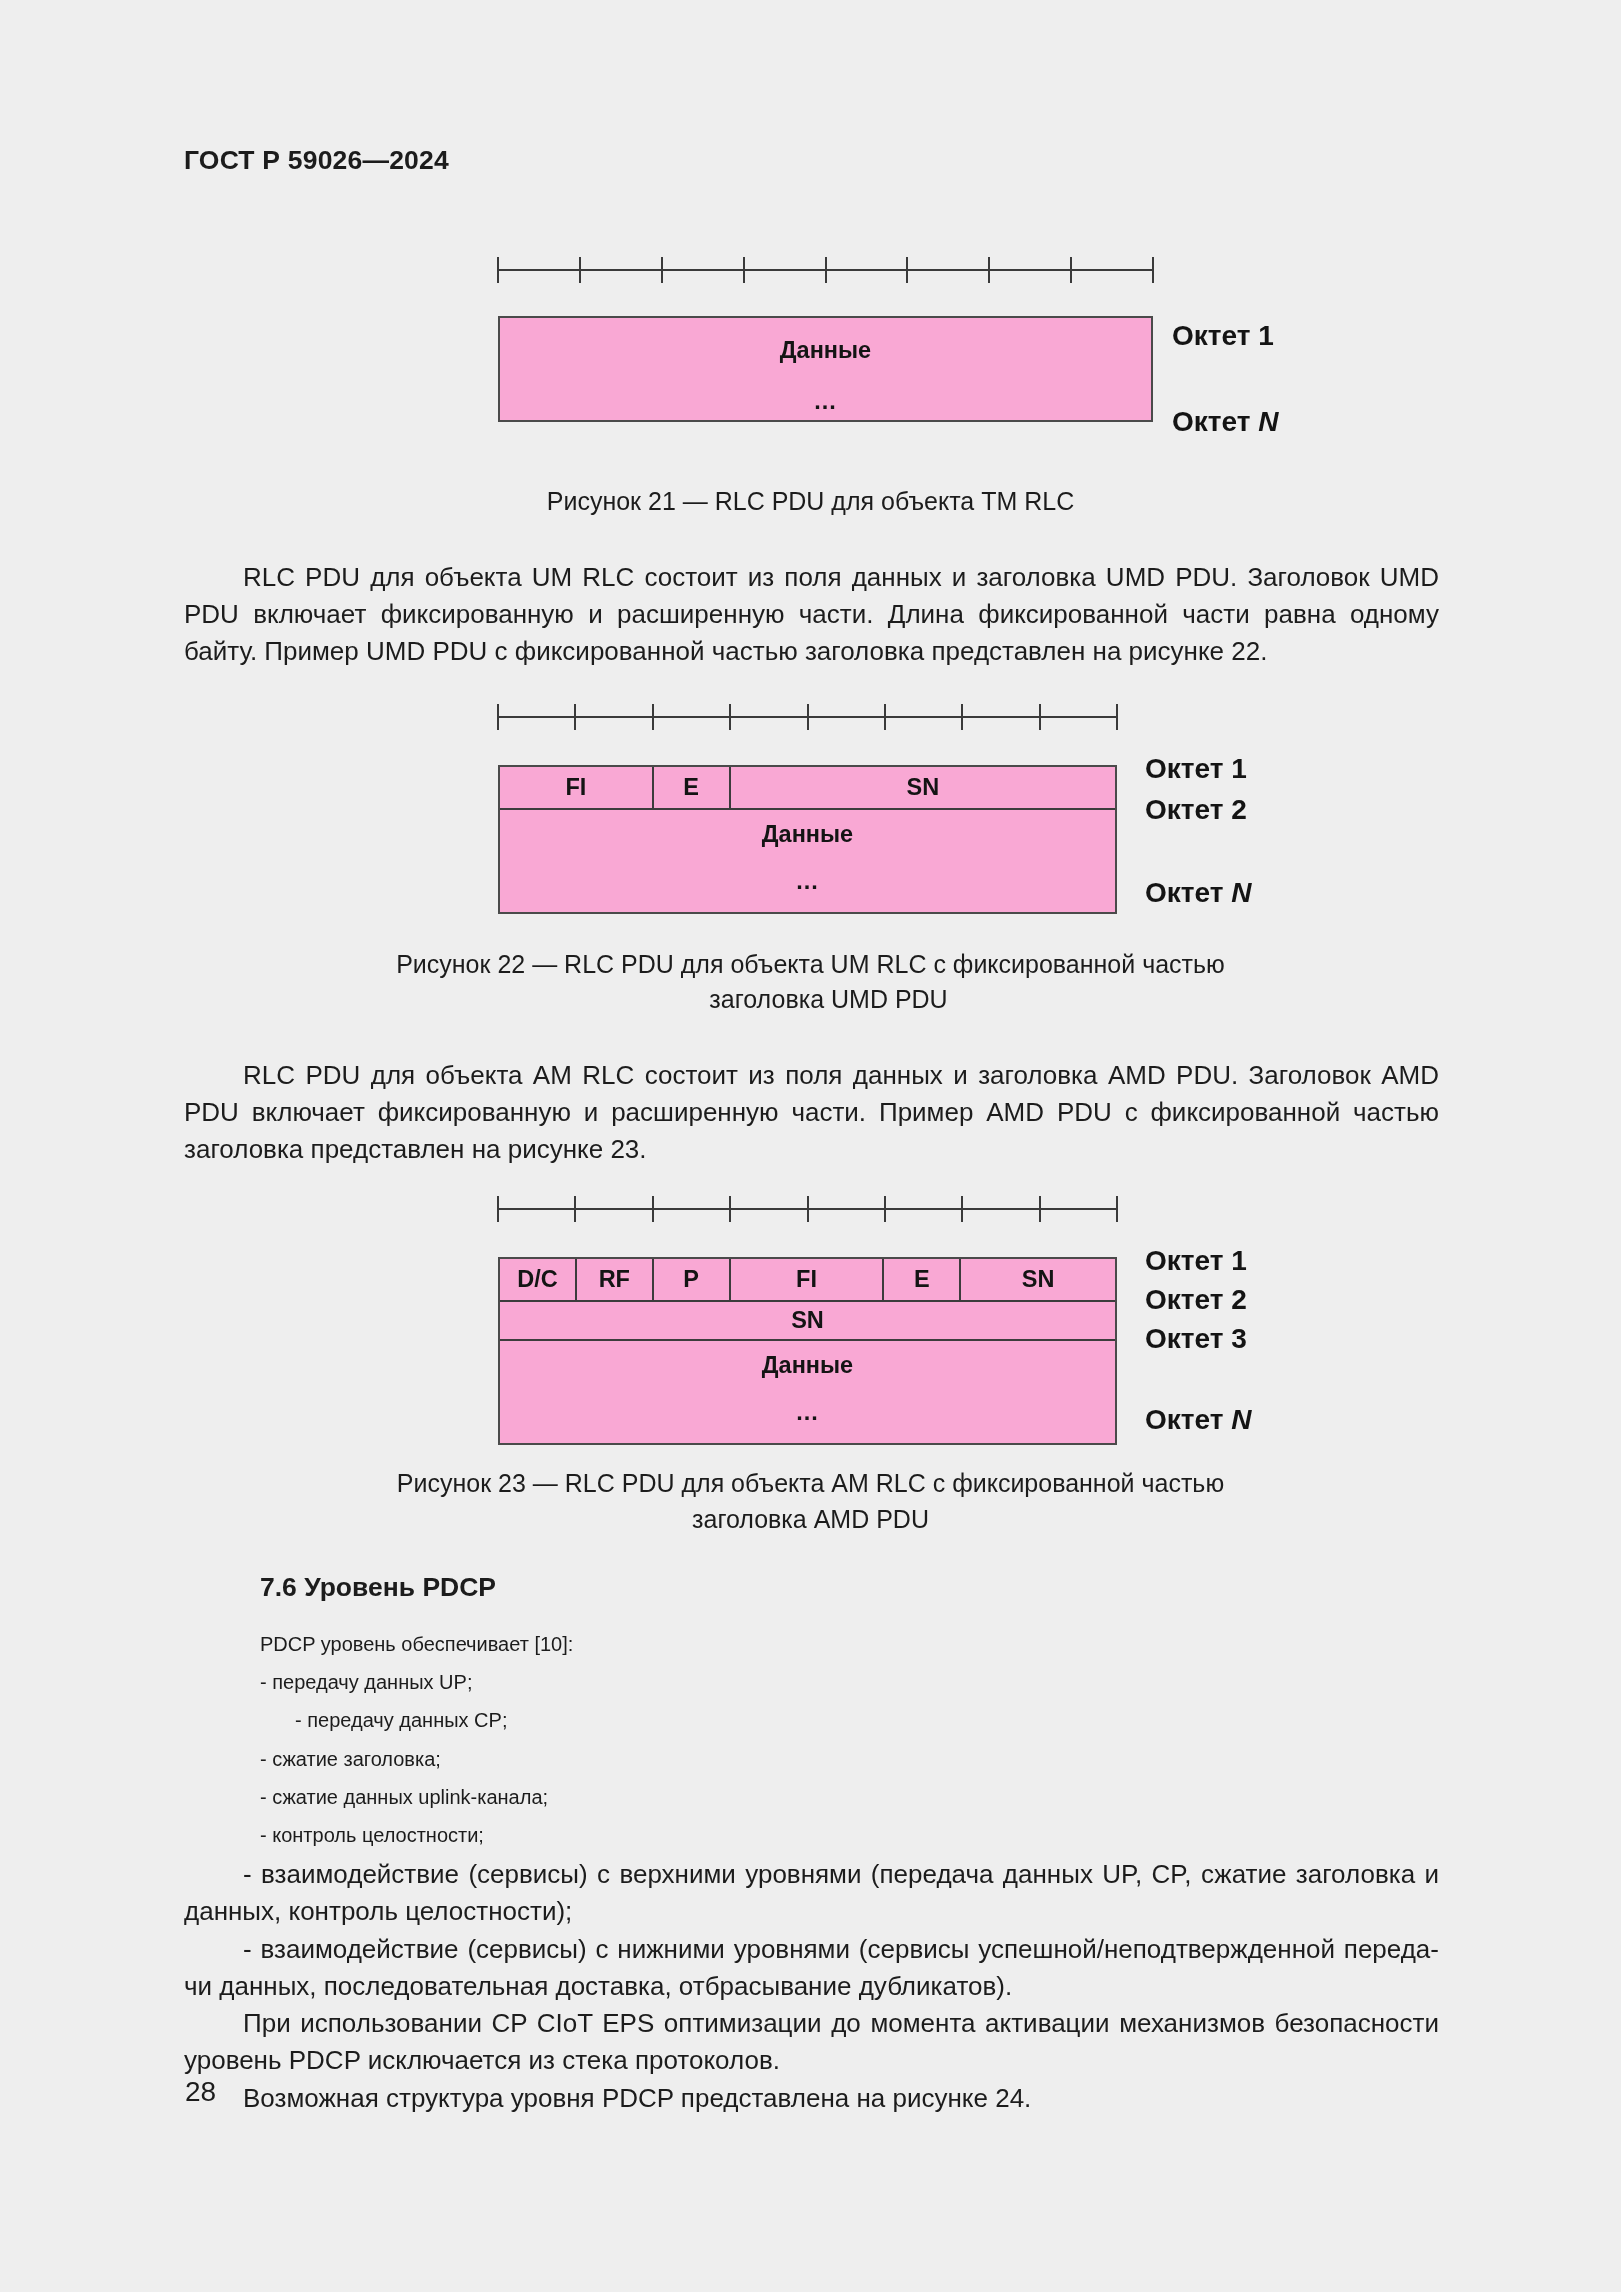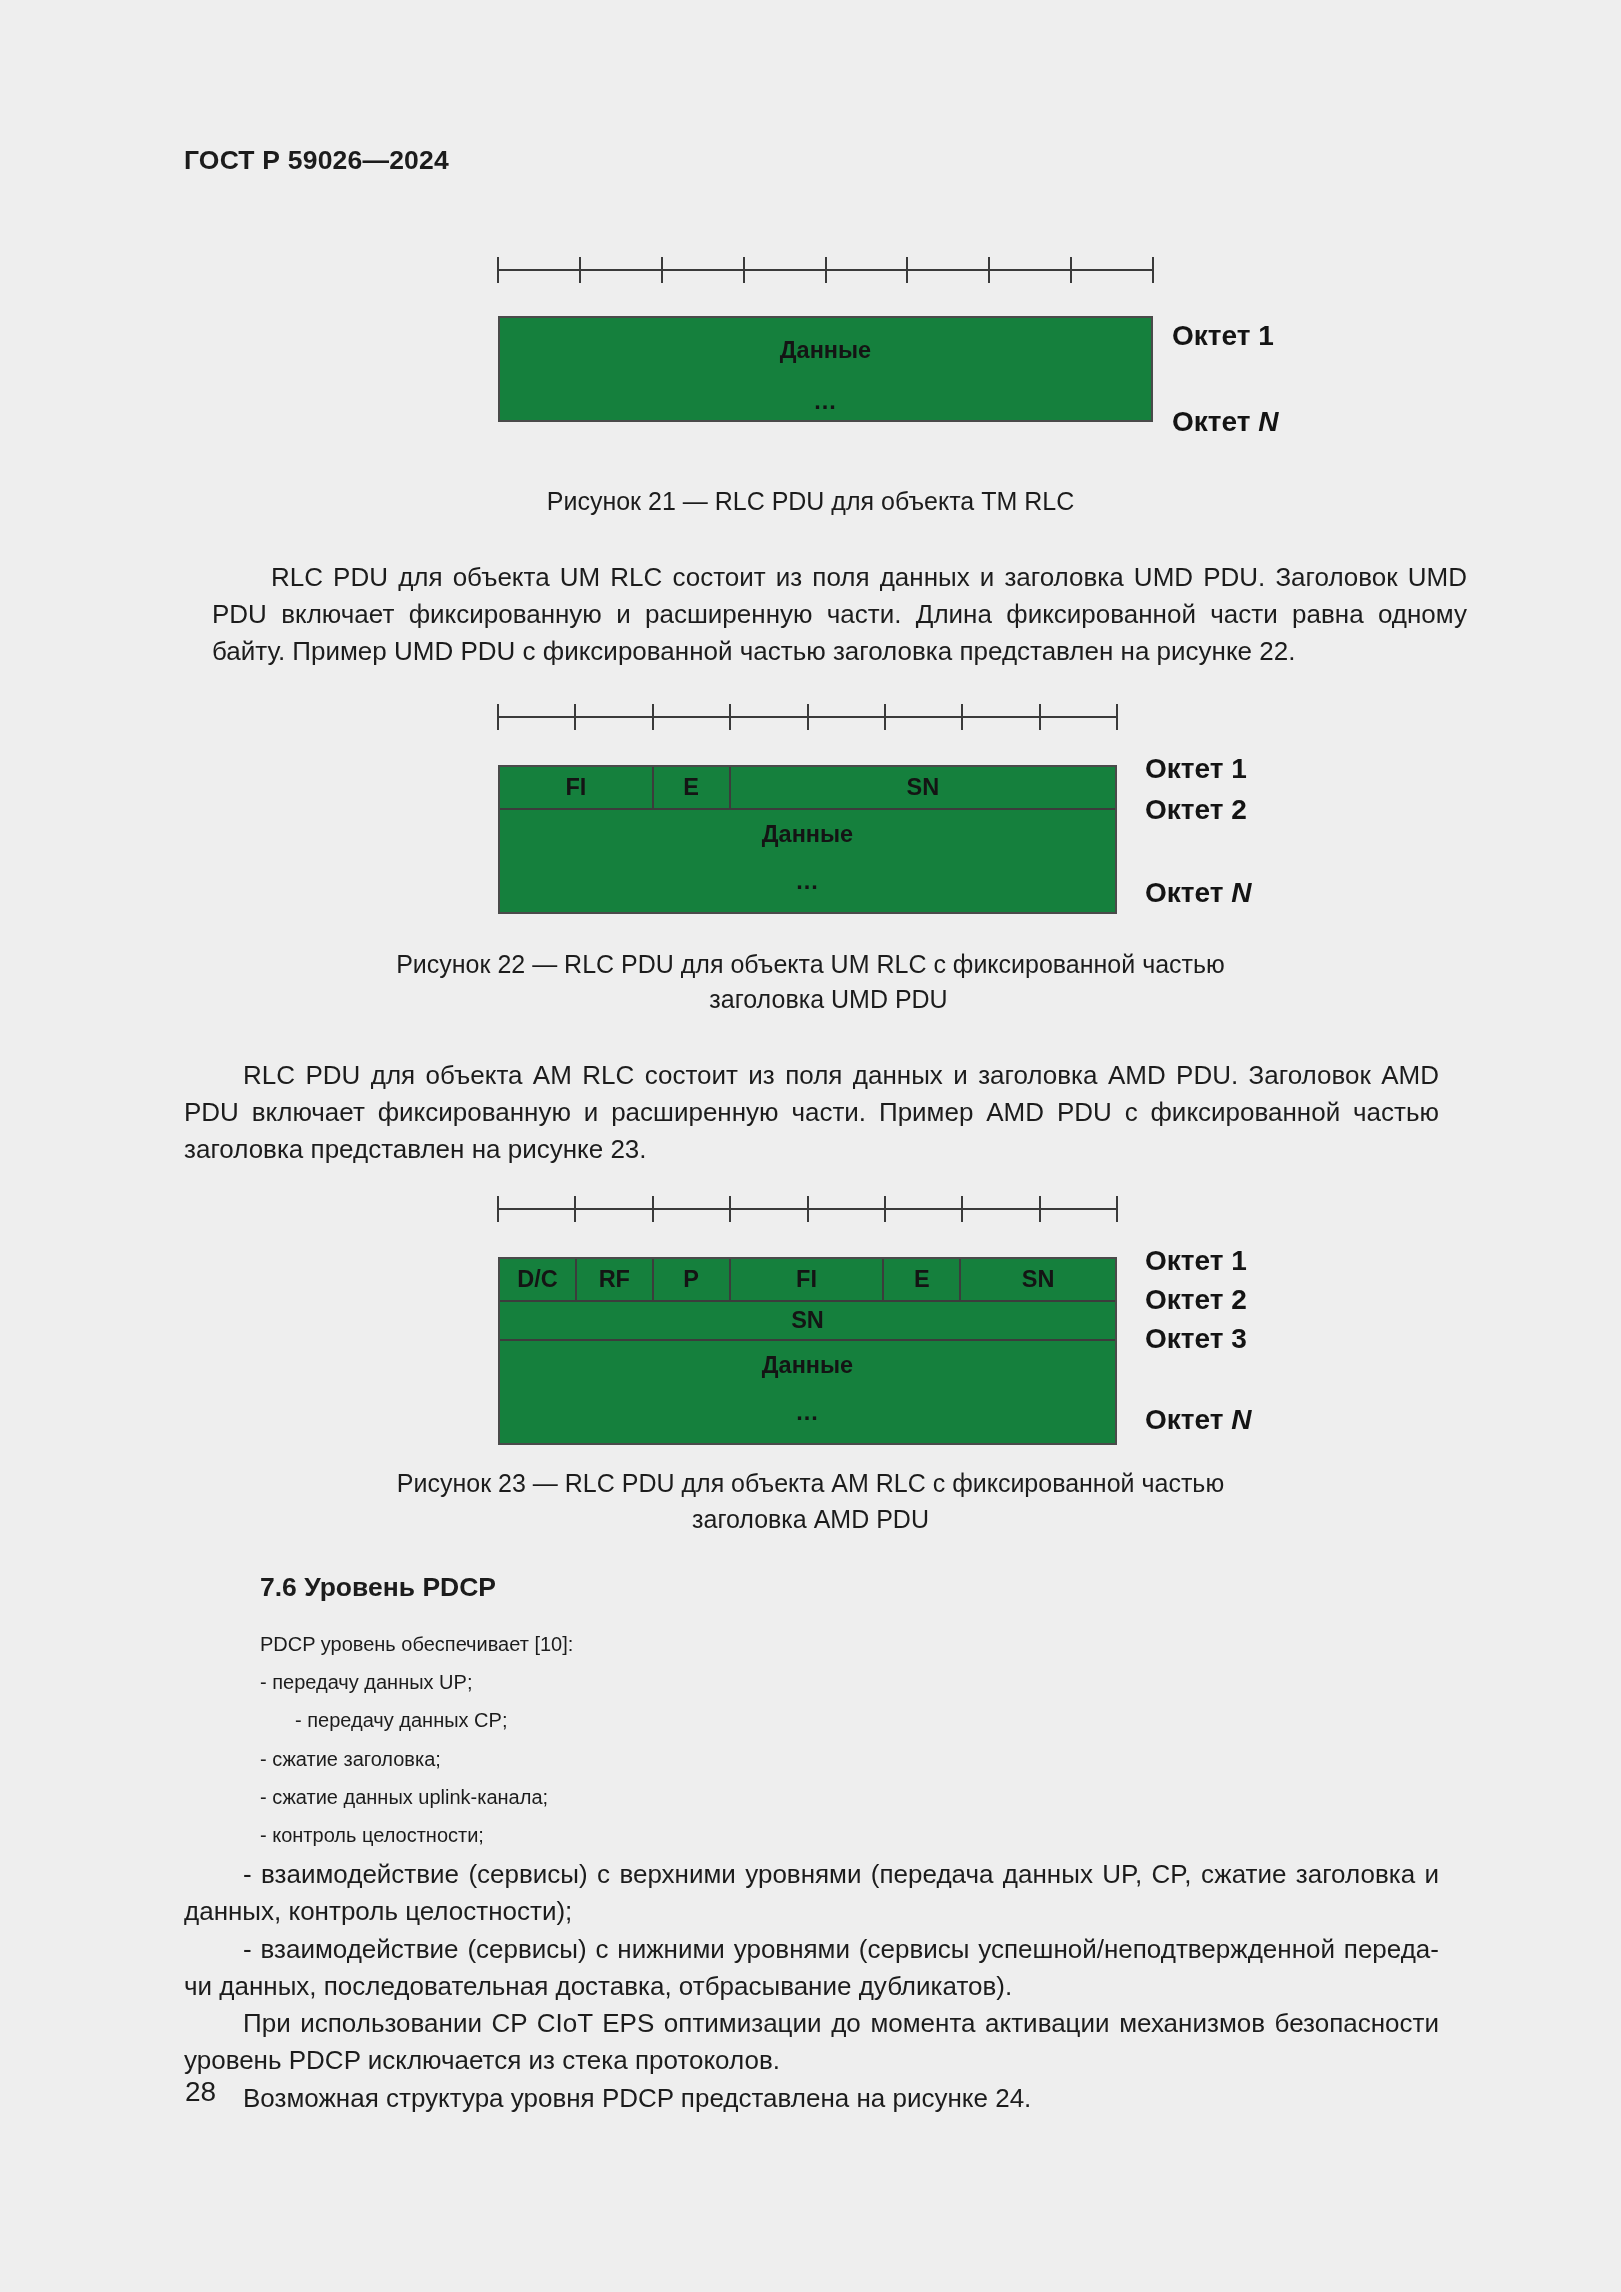--- a/index.html
+++ b/index.html
@@ -103,7 +103,7 @@
     position: relative;
     border: 2px solid #4a4a4a;
     box-sizing: border-box;
-    background: #15803d;
+    background: #f9a8d4;
   }
   .pdu-row {
     display: flex;

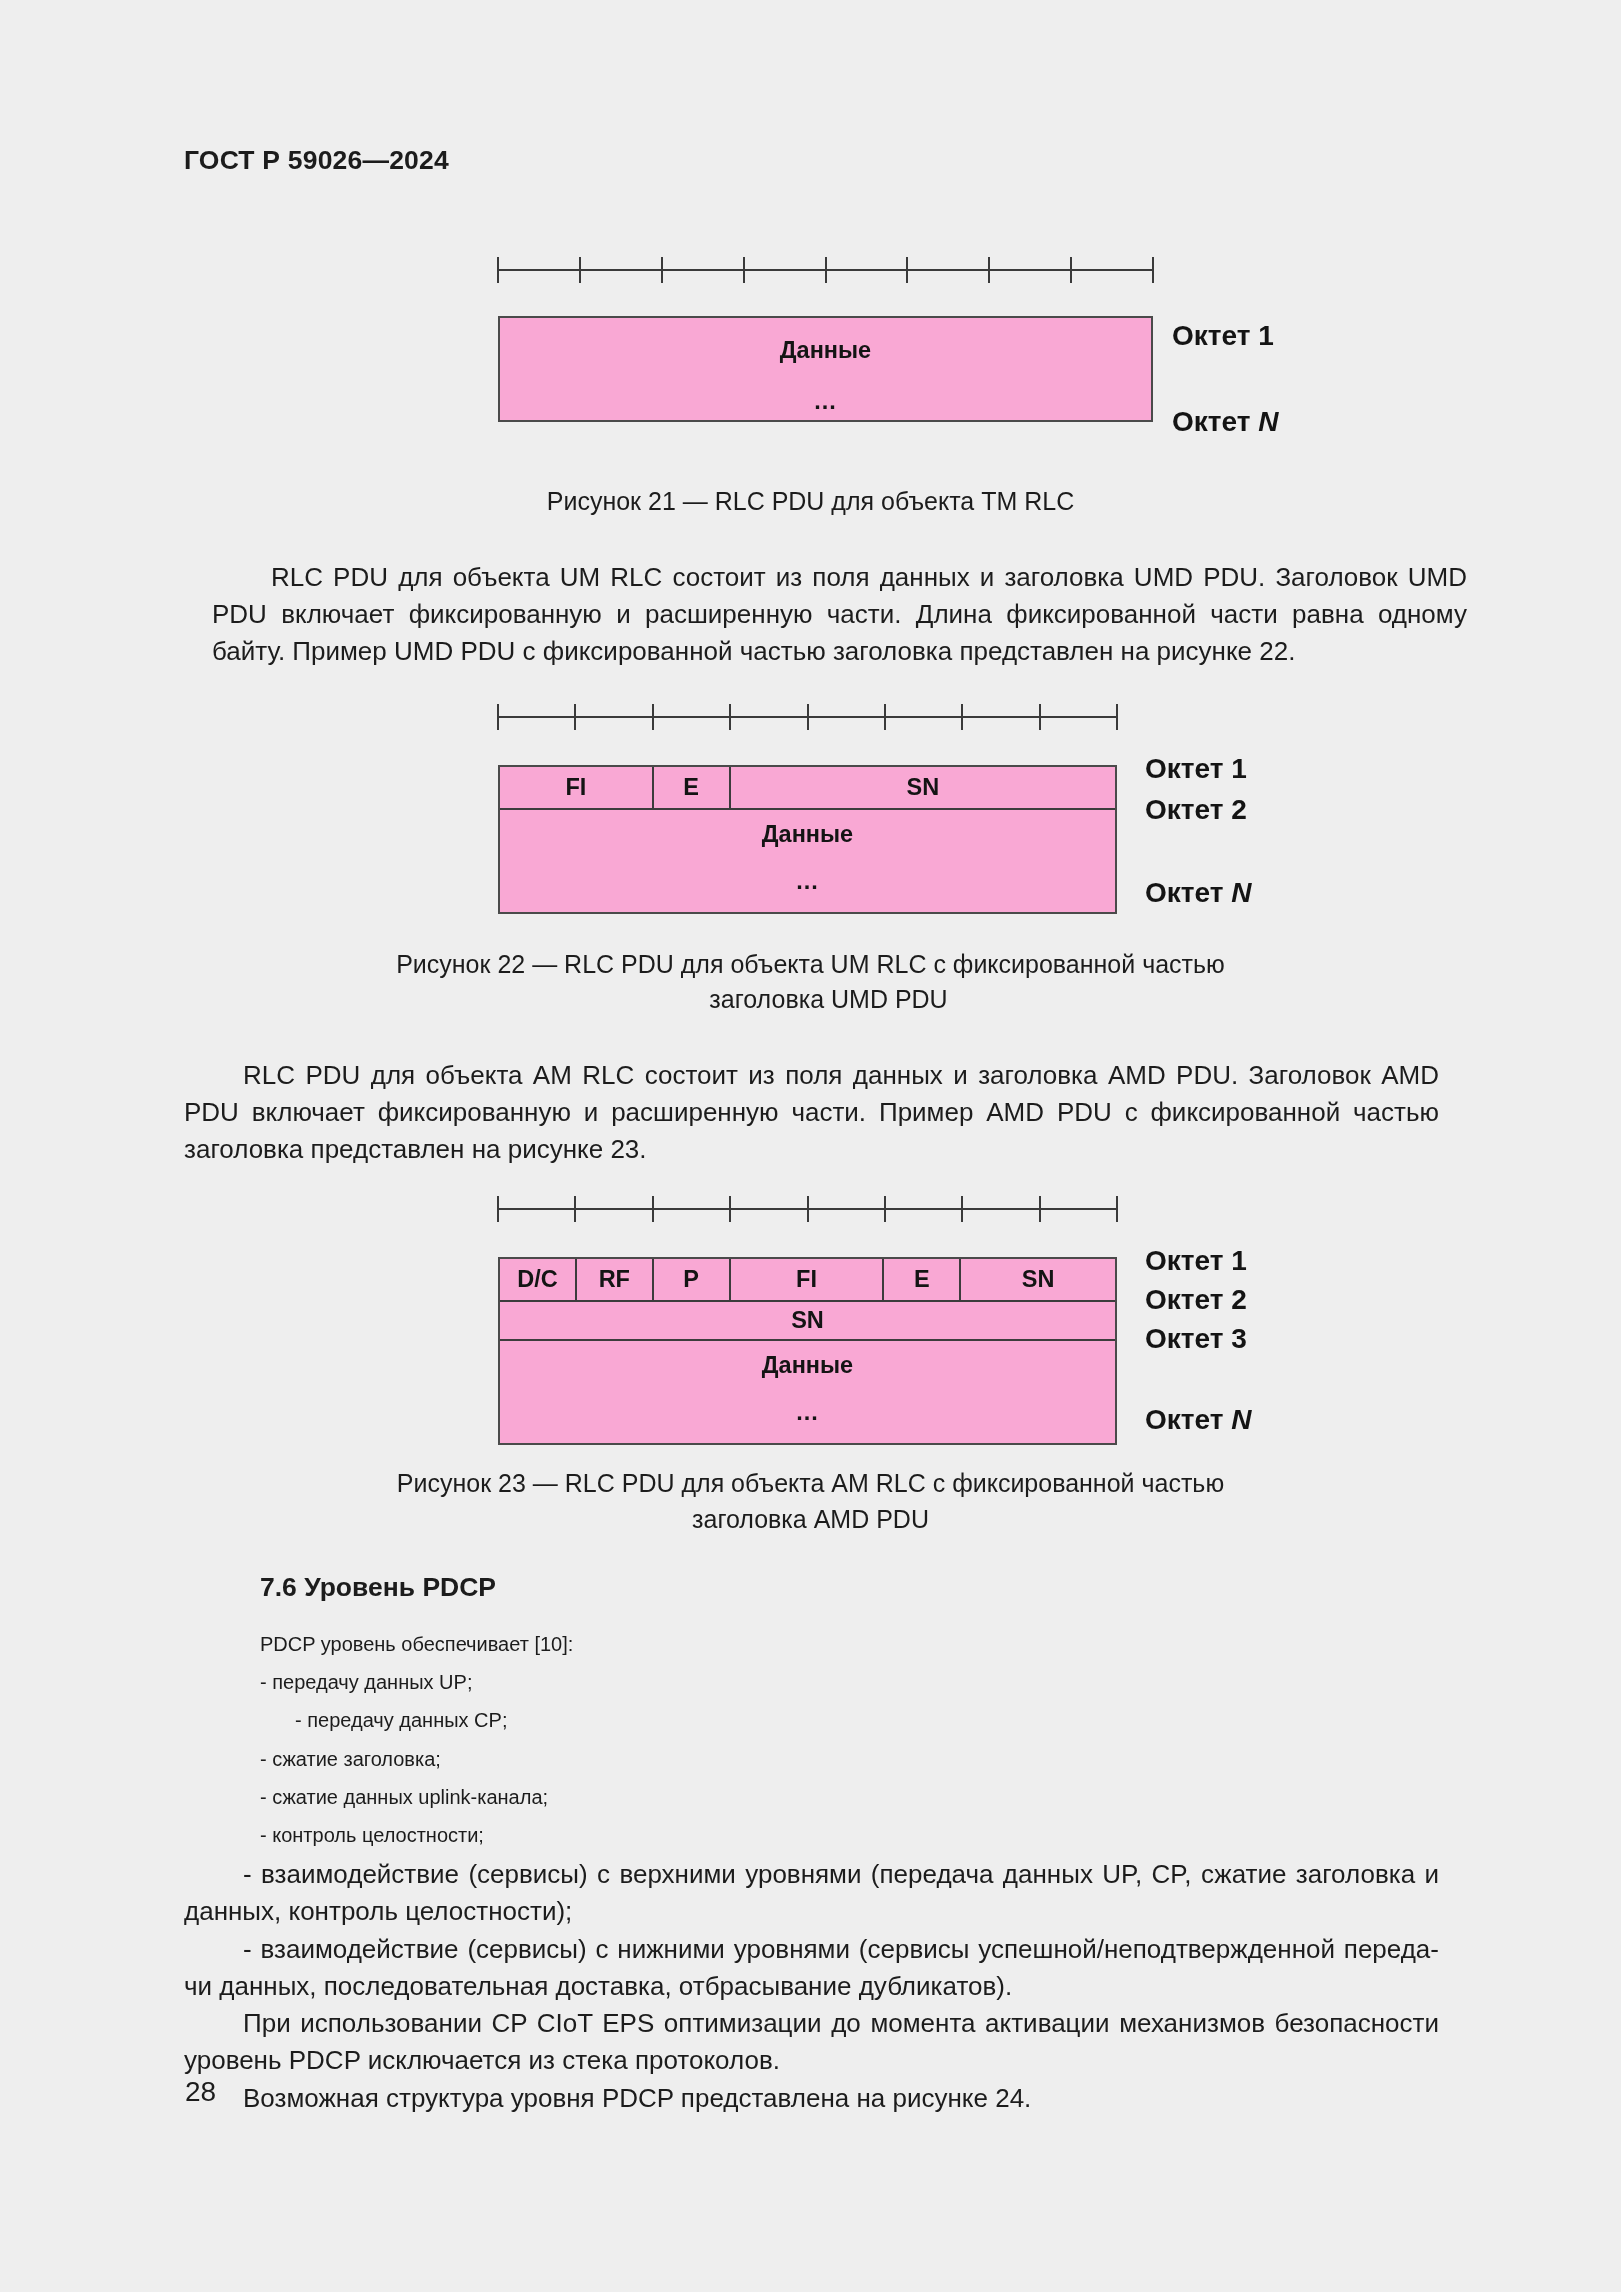--- a/index.html
+++ b/index.html
@@ -187,7 +187,7 @@
 
   <div class="caption" style="top:484px;">Рисунок 21 — RLC PDU для объекта TM RLC</div>
 
-  <div class="para" style="left:184px; top:559px; width:1255px;margin-left:28px;">
+  <div class="para" style="left:184px; top:559px; width:1255px;">
     <span class="ind"></span><span>RLC PDU для объекта UM RLC состоит из поля данных и заголовка UMD PDU. Заголовок UMD PDU включает фиксированную и расширенную части. Длина фиксированной части равна одному байту. Пример UMD PDU с фиксированной частью заголовка представлен на рисунке 22.</span>
   </div>
 

